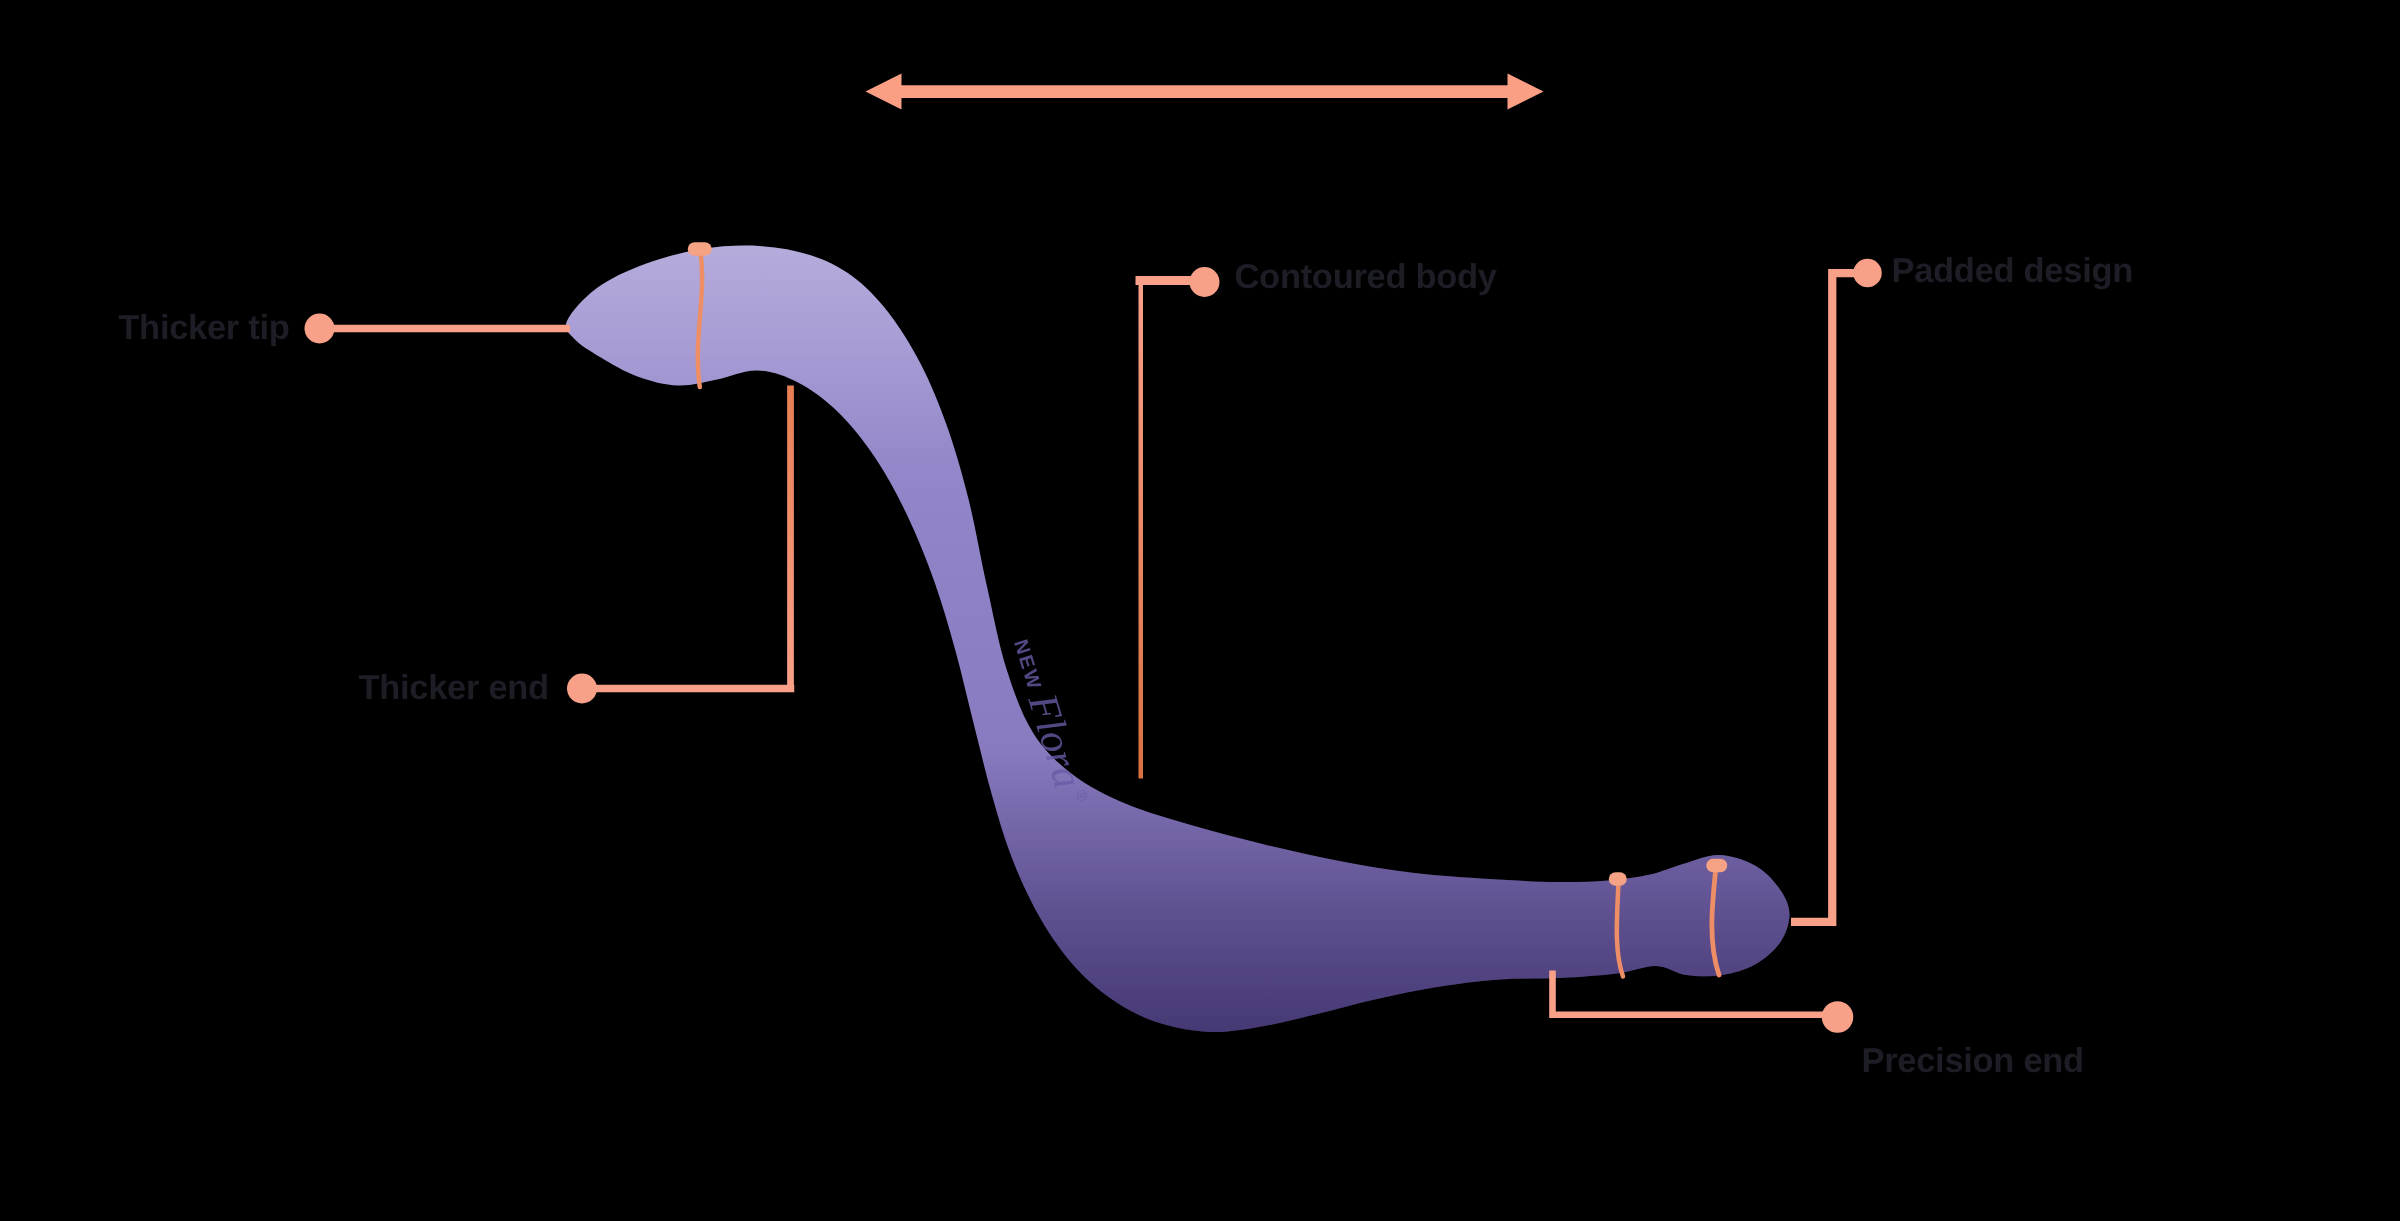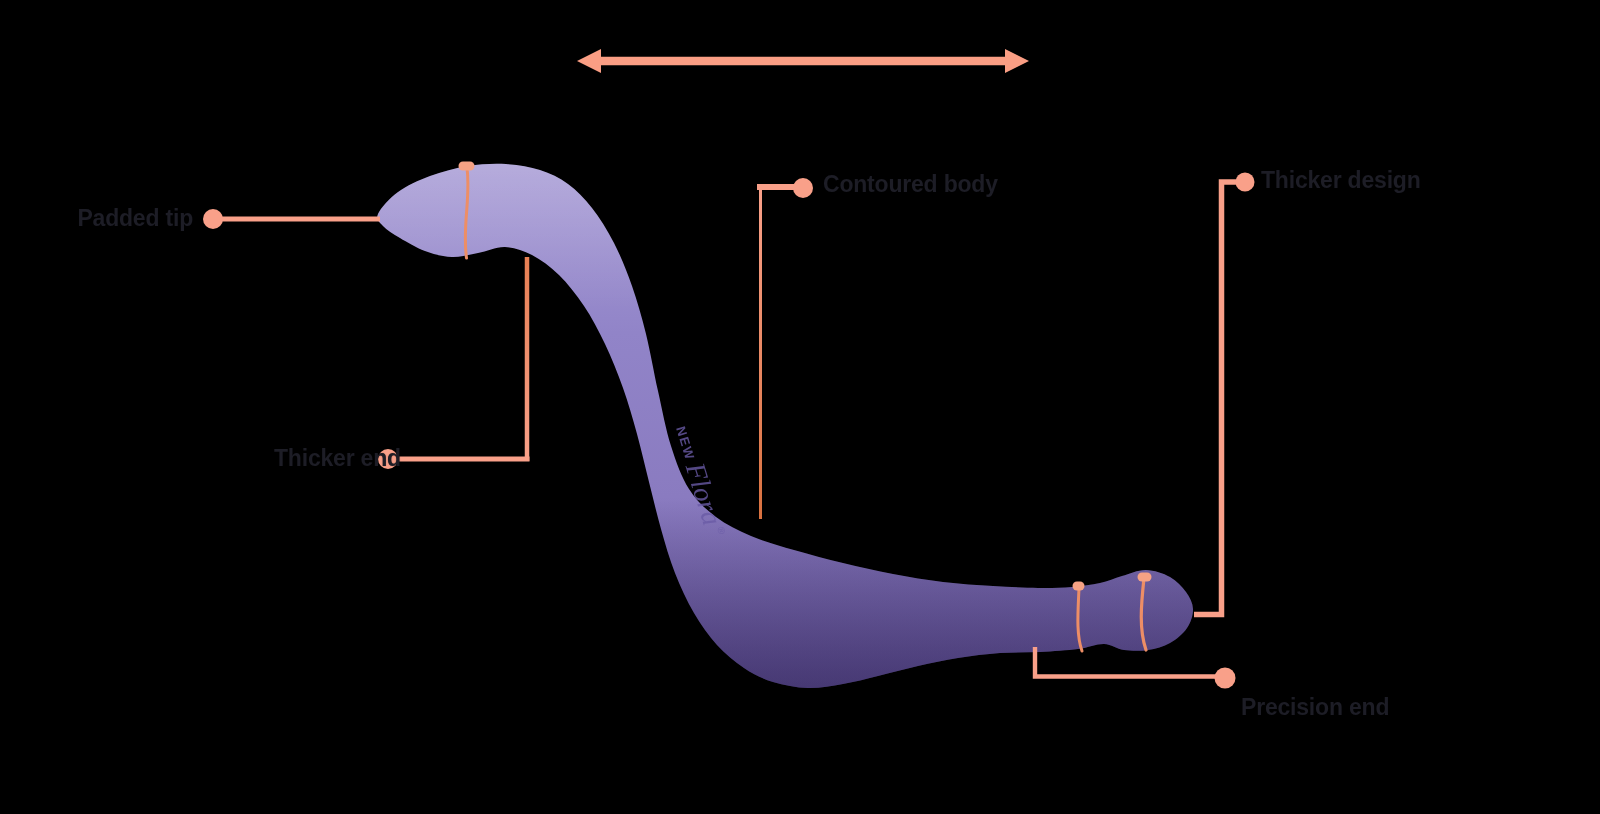--- a/index.html
+++ b/index.html
@@ -106,7 +106,7 @@
 
   <div class="lbl" style="left:823px; top:185px;text-align:center;">Contoured body</div>
 
-  <div class="lbl" style="left:1261px; top:181px;">Thicker design</div>
+  <div class="lbl" style="left:1261px; top:181px;">Padded design</div>
 
   <div class="lbl" style="left:1241px; top:708px;">Precision end</div>
 </div>

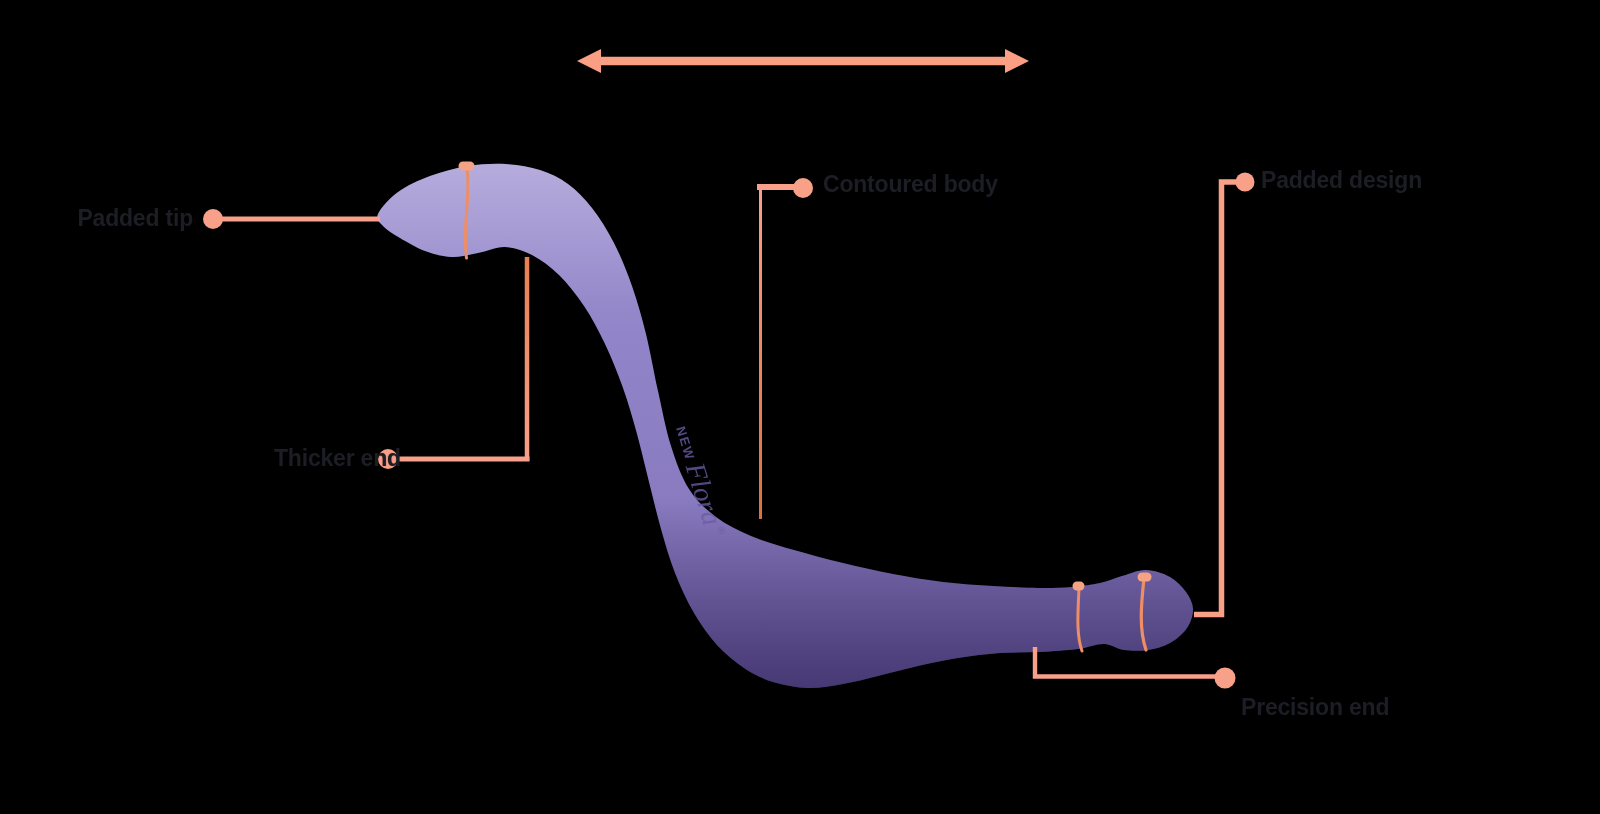--- a/index.html
+++ b/index.html
@@ -100,7 +100,7 @@
     </g>
   </svg>
 
-  <div class="lbl" style="right:1407px; top:219px;">Padded tip</div>
+  <div class="lbl" style="right:1407px; top:219px;">Thicker tip</div>
 
   <div class="lbl" style="left:239px; top:459px;margin-left:35px;">Thicker end</div>
 

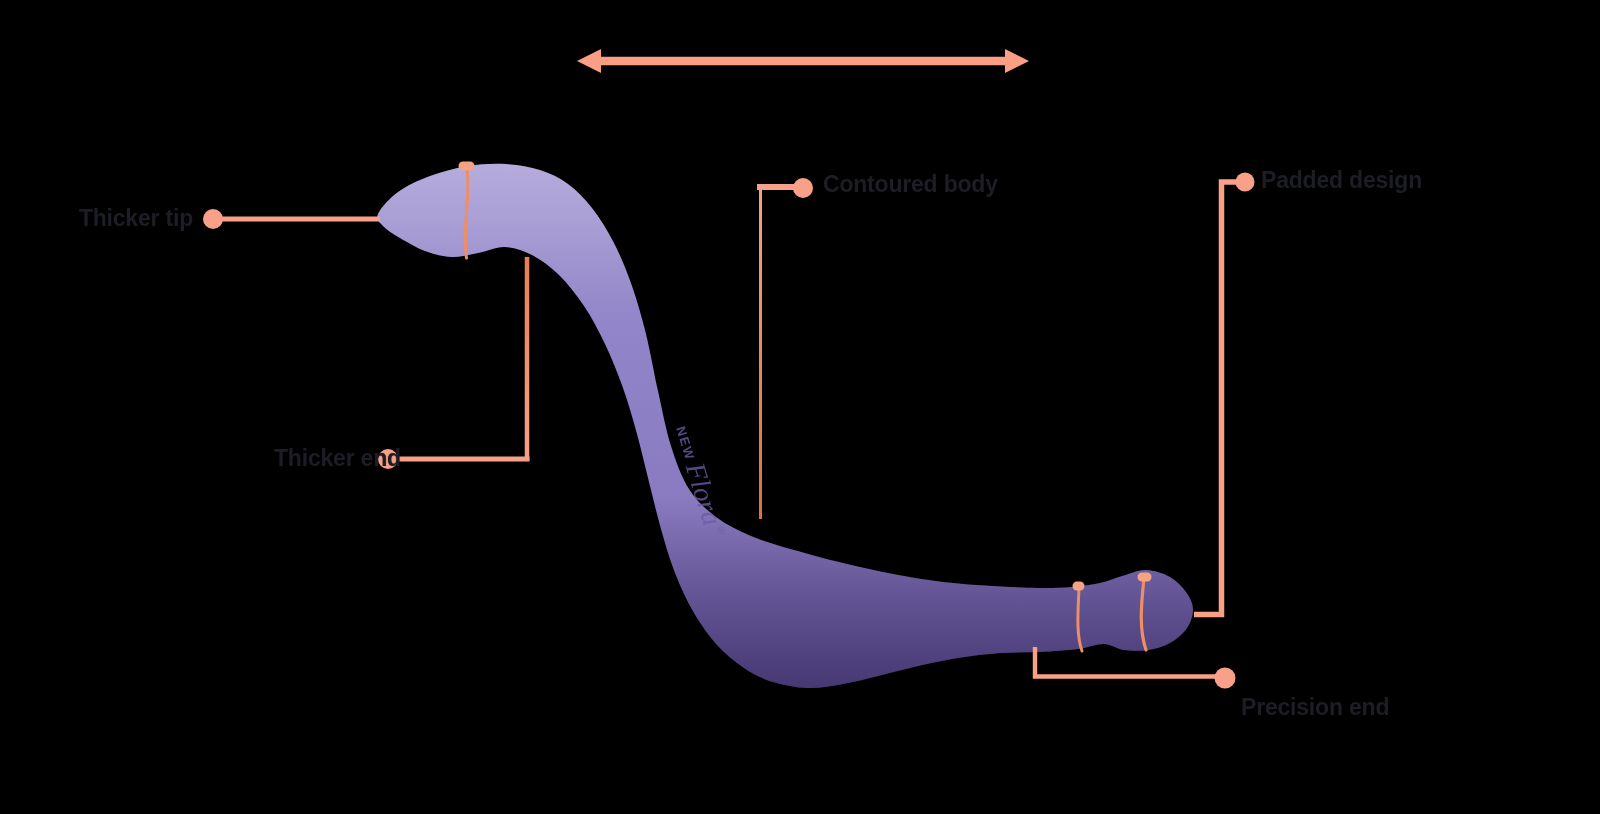--- a/index.html
+++ b/index.html
@@ -102,7 +102,7 @@
 
   <div class="lbl" style="right:1407px; top:219px;">Thicker tip</div>
 
-  <div class="lbl" style="left:239px; top:459px;margin-left:35px;">Thicker end</div>
+  <div class="lbl" style="left:239px; top:459px;">Thicker end</div>
 
   <div class="lbl" style="left:823px; top:185px;text-align:center;">Contoured body</div>
 

